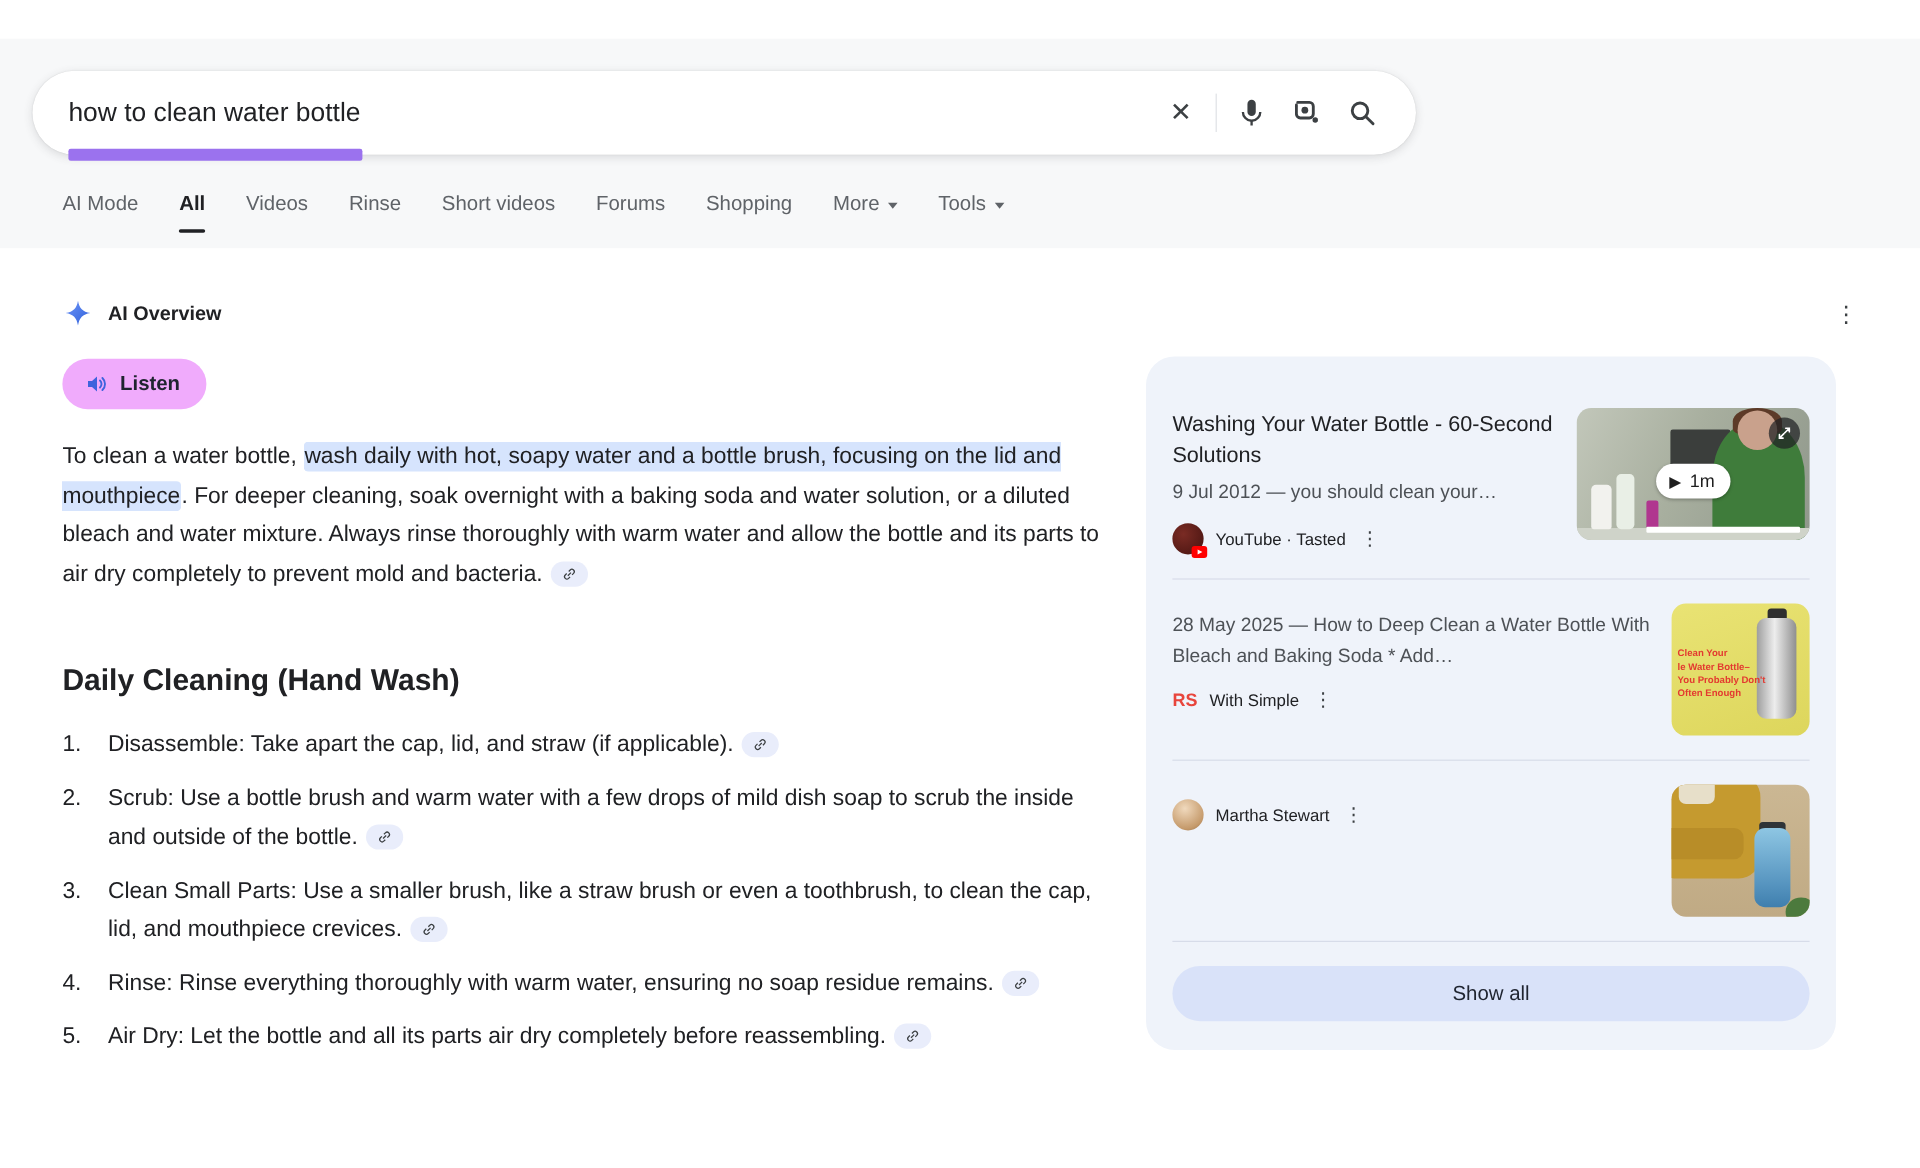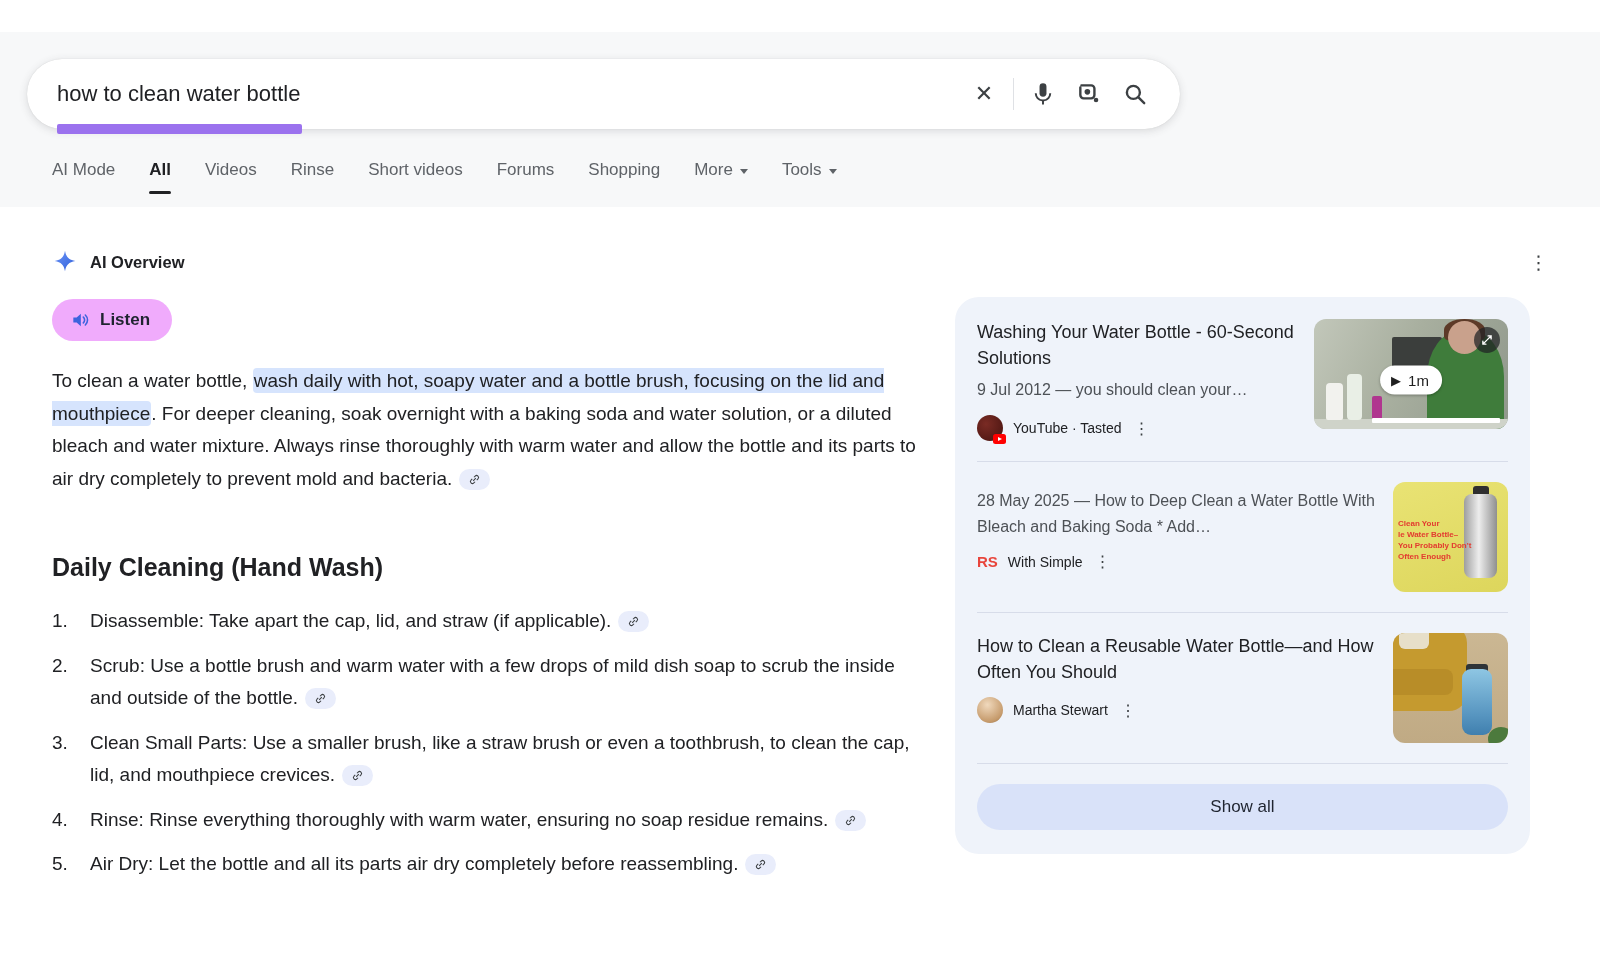--- a/index.html
+++ b/index.html
@@ -50,7 +50,7 @@
   .step-body b { font-weight:400; }
 
   
-  .sidebar { position:absolute; top:90px; left:955px; width:575px; background:#eff3fa; border-radius:24px; padding:22px 22px 24px; }
+  .sidebar { position:absolute; top:90px; left:955px; width:575px; background:#eff3fa; border-radius:24px; padding:43px 22px 24px; }
   .card { display:flex; gap:16px; }
   .card-text { flex:1; min-width:0; }
   .card-title { font-size:18px; line-height:26px; color:#202124; cursor:pointer; }

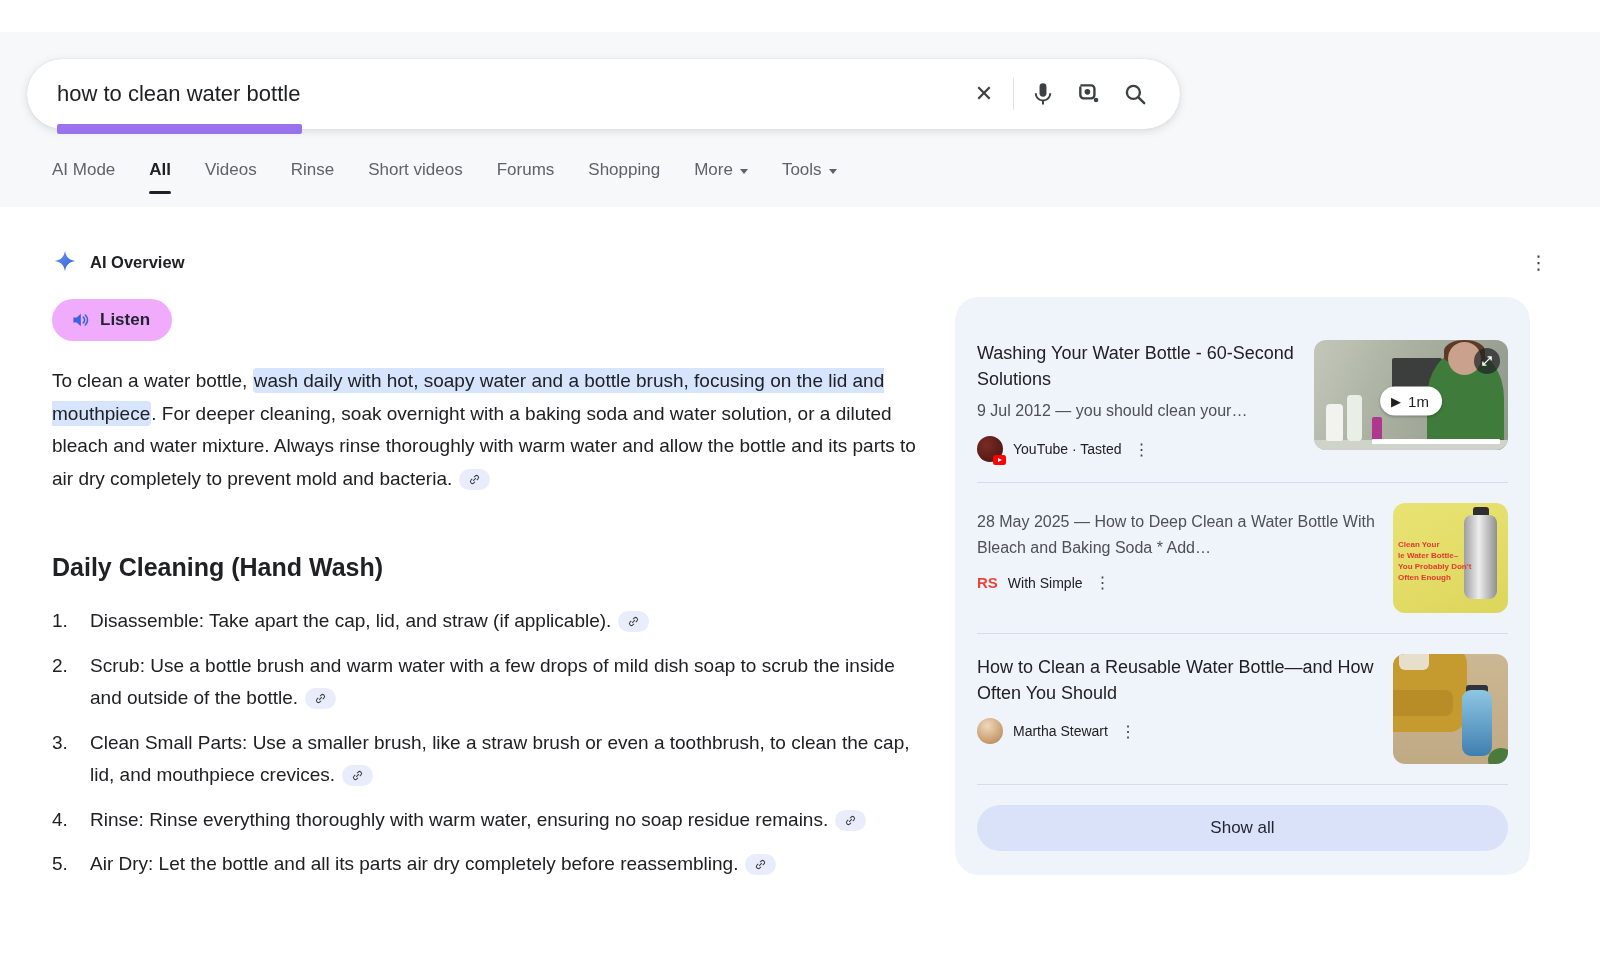--- a/index.html
+++ b/index.html
@@ -325,7 +325,6 @@
       
       <div class="card">
         <div class="card-text">
-          <div class="card-title">How to Clean a Reusable Water Bottle—and How Often You Should</div>
           <div class="card-source">
             <span class="av av-ms"></span>
             <span>Martha Stewart</span>

